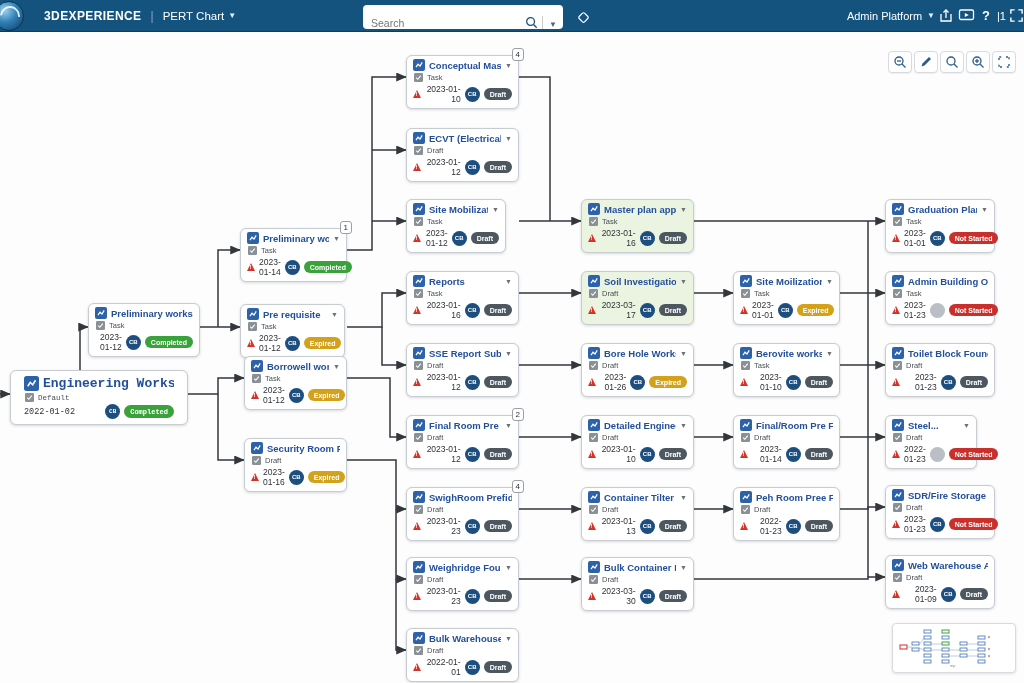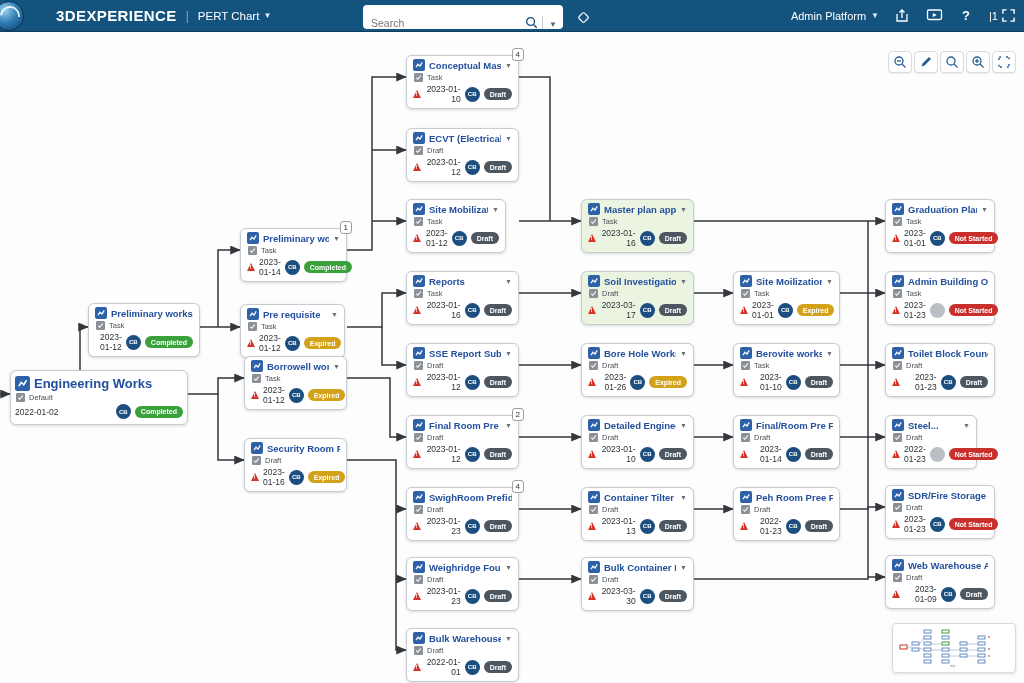--- a/index.html
+++ b/index.html
@@ -16,7 +16,7 @@
   .logo::after{ content:""; position:absolute; left:5px; top:4px; width:16px; height:16px;
     border-radius:50%; border:2px solid rgba(255,255,255,.85); border-left-color:transparent;
     border-bottom-color:transparent; transform:rotate(-40deg); }
-  .brand { margin-left:56px; font-size:15px; letter-spacing:.4px; font-weight:bold; }
+  .brand { margin-left:44px; font-size:12px; letter-spacing:.4px; font-weight:bold; }
   .tb-sep { margin:0 9px; opacity:.45; font-size:12px; }
   .appname { font-size:11.5px; display:flex; align-items:center; gap:4px; cursor:pointer; }
   .caret-w { font-size:8px; opacity:.9; }

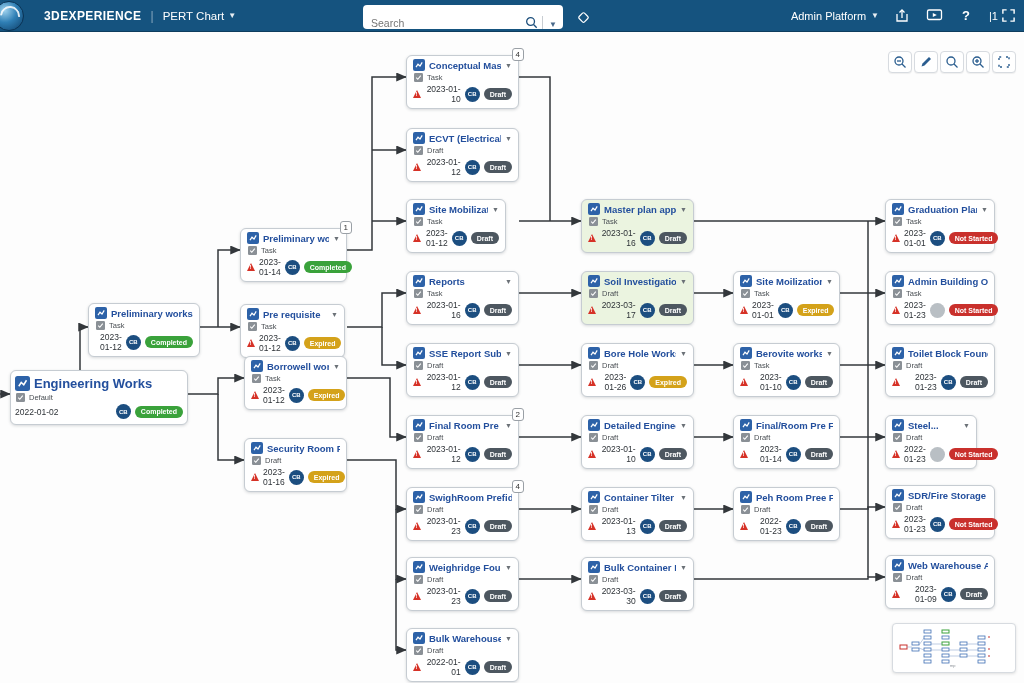--- a/index.html
+++ b/index.html
@@ -29,7 +29,7 @@
   .sb-caret { color:#49698a; font-size:8px; padding:0 2px; cursor:pointer; }
   .tagbtn { margin-left:10px; width:20px; height:20px; display:flex; align-items:center;
     justify-content:center; cursor:pointer; }
-  .tb-right { margin-left:auto; display:flex; align-items:center; gap:14px; padding-right:8px; }
+  .tb-right { margin-left:auto; display:flex; align-items:center; gap:2px; padding-right:0; }
   .usermenu { font-size:11px; display:flex; align-items:center; gap:5px; cursor:pointer; }
   .tb-icon { width:18px; height:18px; display:flex; align-items:center; justify-content:center;
     cursor:pointer; font-size:13px; }

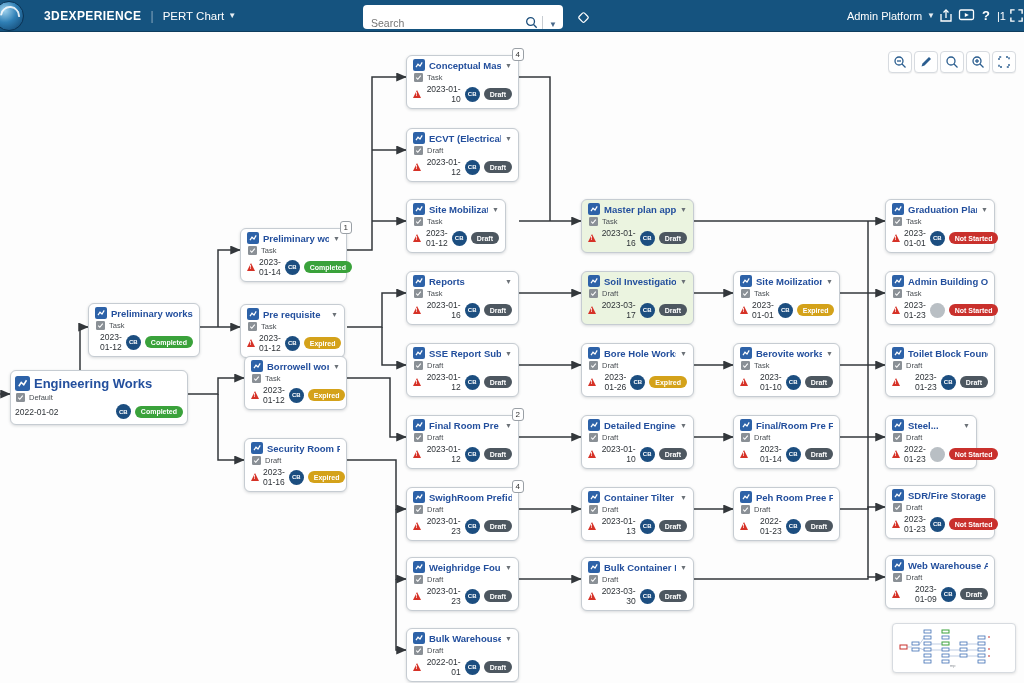--- a/index.html
+++ b/index.html
@@ -47,7 +47,7 @@
   .trow { display:flex; align-items:center; gap:4px; }
   .title { color:var(--titleblue,#234f9d); font-weight:bold; font-size:9.5px;
     white-space:nowrap; overflow:hidden; flex:1; }
-  .node.big { padding:5px 4px; }
+  .node.big { padding:5px 13px;font-family:Liberation Mono, monospace; }
   .node.big .title { font-size:13px; }
   .nd-caret { color:#6b7177; font-size:7px; cursor:pointer; }
   .typerow { display:flex; align-items:center; gap:4px; margin:2px 0 2px 1px;

